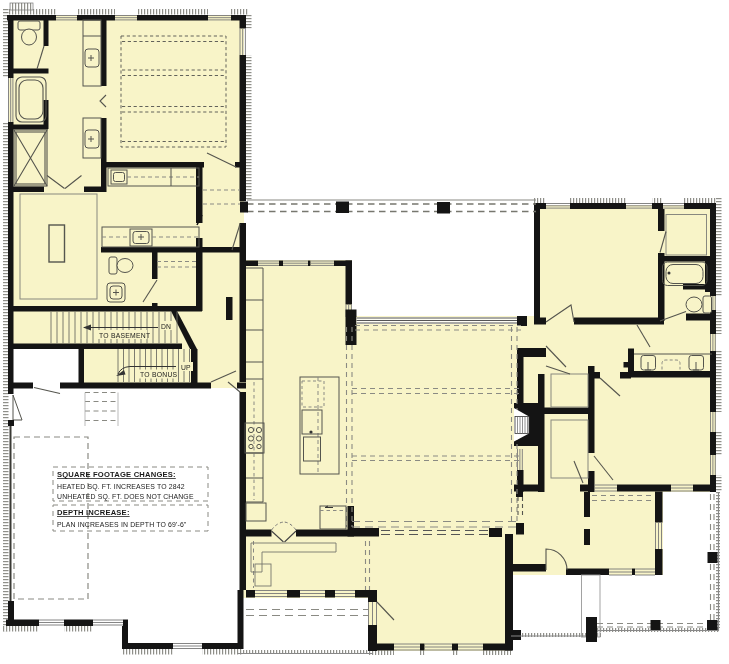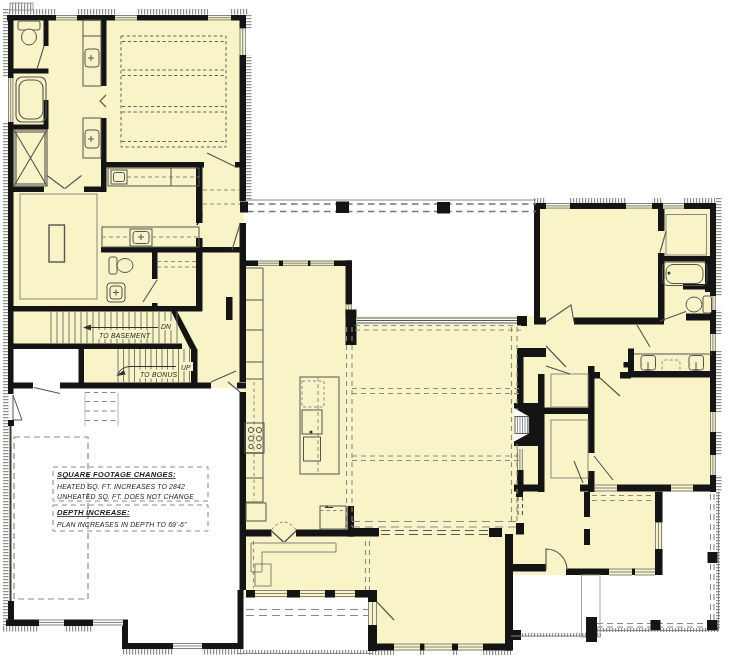--- a/index.html
+++ b/index.html
@@ -3,7 +3,7 @@
 <meta charset="utf-8">
 <style>
 html,body{margin:0;padding:0;background:#ffffff;}
-#plan{width:729px;height:664px;position:relative;font-family:"Liberation Sans", sans-serif;font-style:italic;}
+#plan{width:729px;height:664px;position:relative;font-family:"Liberation Sans", sans-serif;}
 svg{display:block;}
 </style>
 </head>

